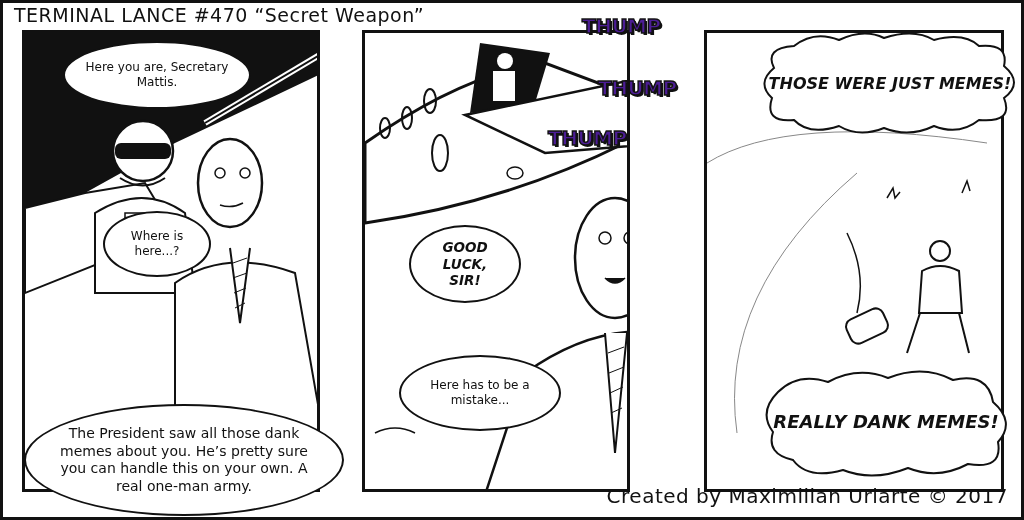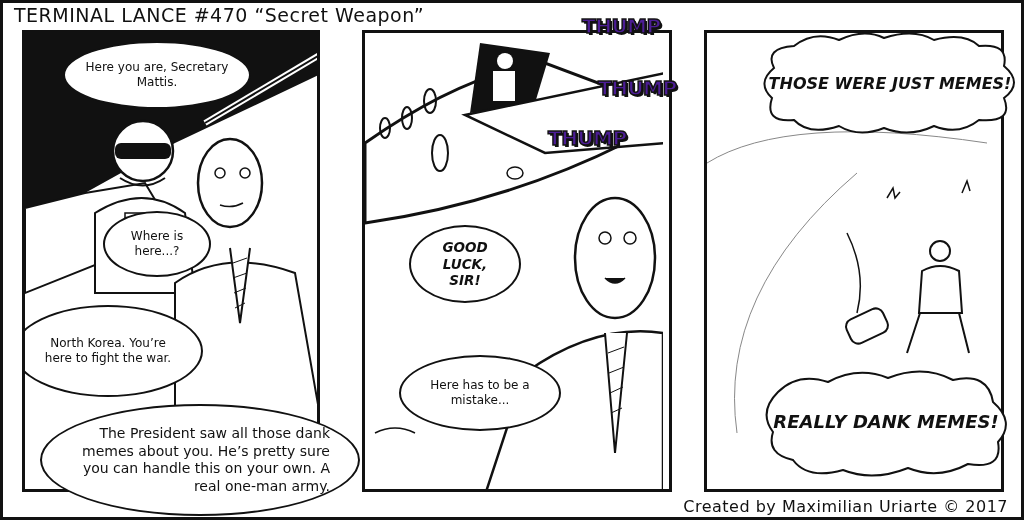--- a/index.html
+++ b/index.html
@@ -10,7 +10,7 @@
   .credit { position: absolute; right: 16px; bottom: 4px; font-size: 16px; letter-spacing: 0.5px; }
   .panel { position: absolute; border: 3px solid #111; background: #fff; overflow: hidden; }
   #p1 { left: 22px; top: 30px; width: 298px; height: 462px; }
-  #p2 { left: 362px; top: 30px; width: 310px; height: 462px; }
+  #p2 { left: 362px; top: 30px; width: 268px; height: 462px; }
   #p3 { left: 704px; top: 30px; width: 300px; height: 462px; }
   .bubble { position: absolute; background: #fff; border: 2px solid #111; border-radius: 50%;
             display: flex; align-items: center; justify-content: center; text-align: center;

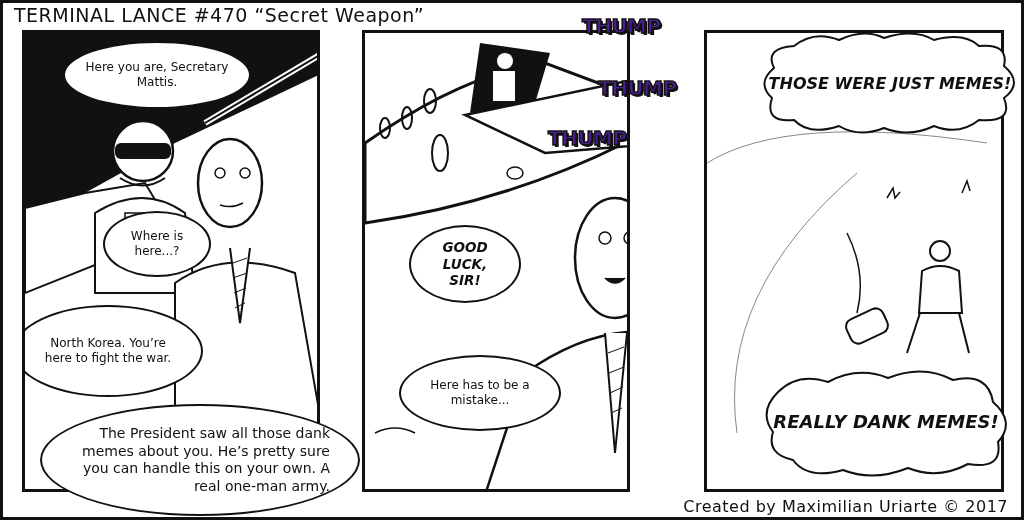--- a/index.html
+++ b/index.html
@@ -60,9 +60,6 @@
   </div>
   <div class="bubble" style="left:78px; top:178px; width:108px; height:66px;">
     <span>Where is here...?</span>
-  </div>
-  <div class="bubble" style="left:-12px; top:272px; width:190px; height:92px; padding:6px 22px;">
-    <span>North Korea. You’re here to fight the war.</span>
   </div>
 </div>
 

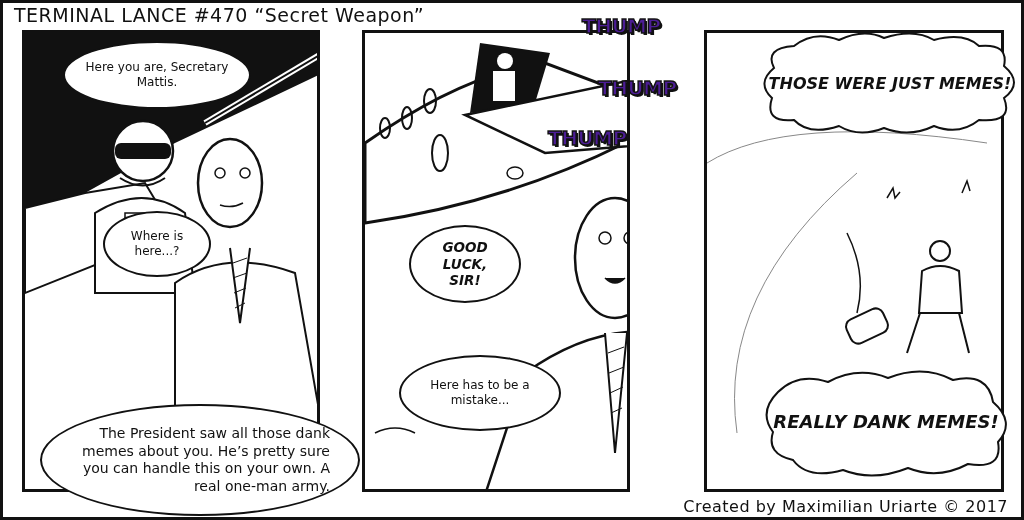--- a/index.html
+++ b/index.html
@@ -63,7 +63,7 @@
   </div>
 </div>
 
-<div class="bubble" style="left:40px; top:404px; width:320px; height:112px; padding:6px 28px; font-size:14px;text-align:right;">
+<div class="bubble" style="left:24px; top:404px; width:320px; height:112px; padding:6px 28px; font-size:14px;">
   <span>The President saw all those dank memes about you. He’s pretty sure you can handle this on your own. A real one-man army.</span>
 </div>
 

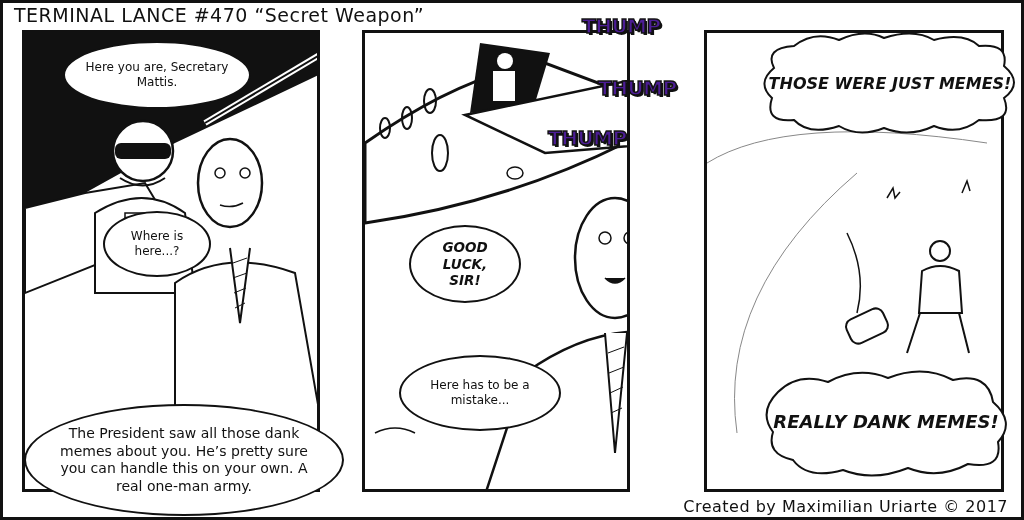--- a/index.html
+++ b/index.html
@@ -7,7 +7,7 @@
   body { position: relative; font-family: "DejaVu Sans", sans-serif; color: #111; }
   .frame { position: absolute; left: 0; top: 0; width: 1024px; height: 520px; border: 3px solid #111; }
   .title { position: absolute; left: 14px; top: 4px; font-size: 19px; letter-spacing: 0.5px; font-weight: normal; }
-  .credit { position: absolute; right: 16px; bottom: 4px; font-size: 16px; letter-spacing: 0.5px; }
+  .credit { position: absolute; right: 16px; bottom: 12px; font-size: 20px; letter-spacing: 0.5px; }
   .panel { position: absolute; border: 3px solid #111; background: #fff; overflow: hidden; }
   #p1 { left: 22px; top: 30px; width: 298px; height: 462px; }
   #p2 { left: 362px; top: 30px; width: 268px; height: 462px; }

